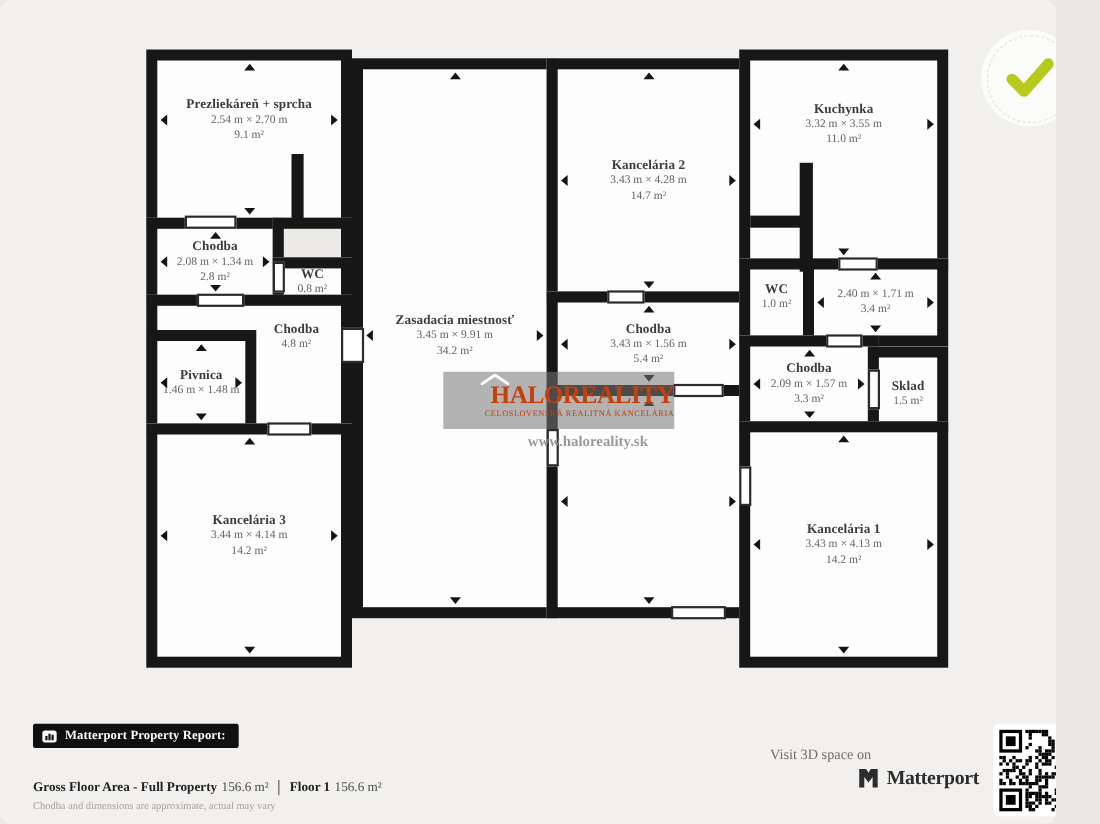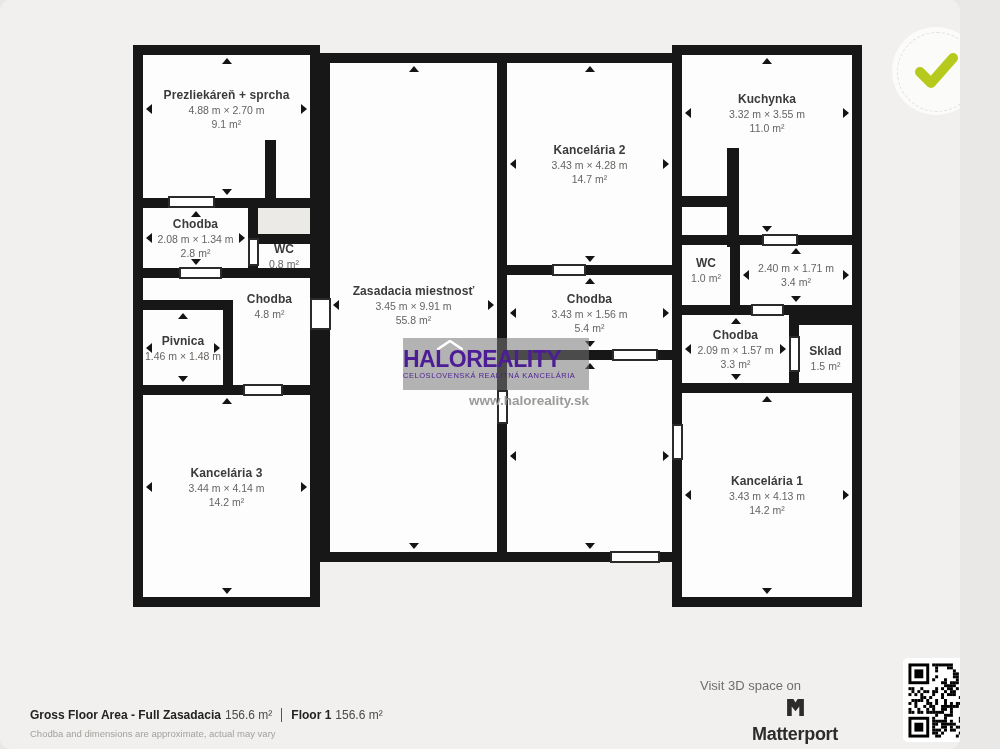--- a/index.html
+++ b/index.html
@@ -6,7 +6,7 @@
   #stage{
     position:relative;width:960px;height:749px;overflow:hidden;
     background:#f1f0ee;
-    font-family:Liberation Sans, sans-serif;
+    font-family:Liberation Serif, serif;
     border-radius:11px;
   }
   

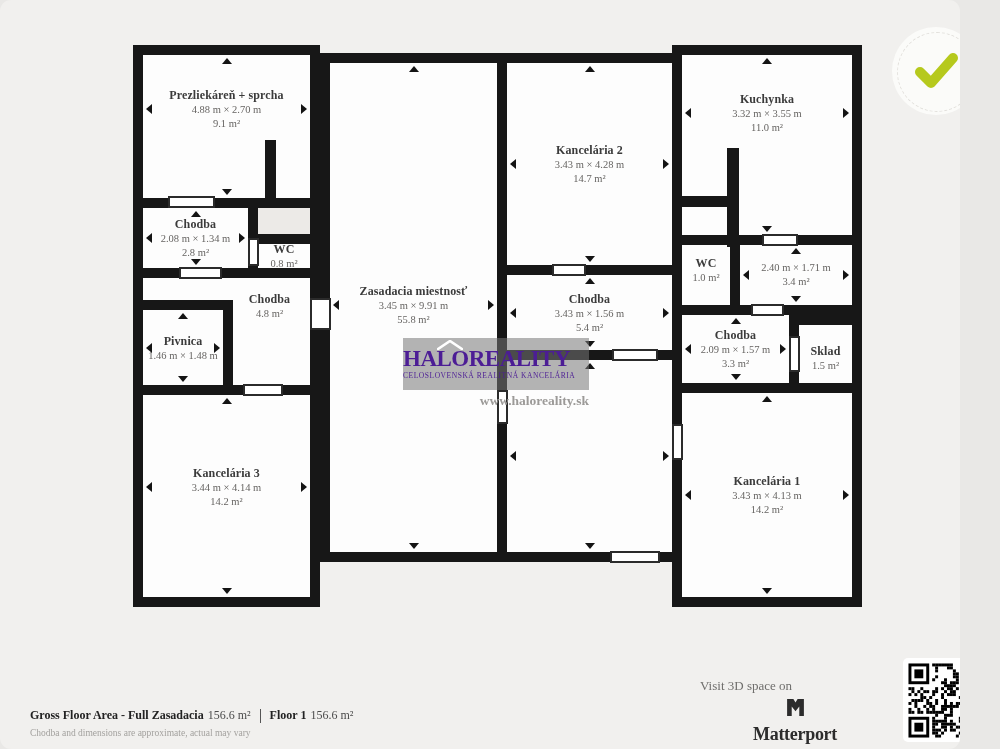--- a/index.html
+++ b/index.html
@@ -64,7 +64,7 @@
       <div class="room" style="left: 133px; top: 45px; width: 187px; height: 163px; background: rgb(253, 253, 253); border-color: rgb(23, 23, 23);"></div>
       <div class="room-label" style="left: 226.5px; top: 108.57px;">
         <div class="room-name">Prezliekáreň + sprcha</div>
-        <div class="room-dims">4.88 m × 2.70 m</div>
+        <div class="room-dims">2.54 m × 2.70 m</div>
         <div class="room-dims">9.1 m²</div>
       </div>
       <div class="tri tri-u" style="left: 221.5px; top: 58px;"></div>

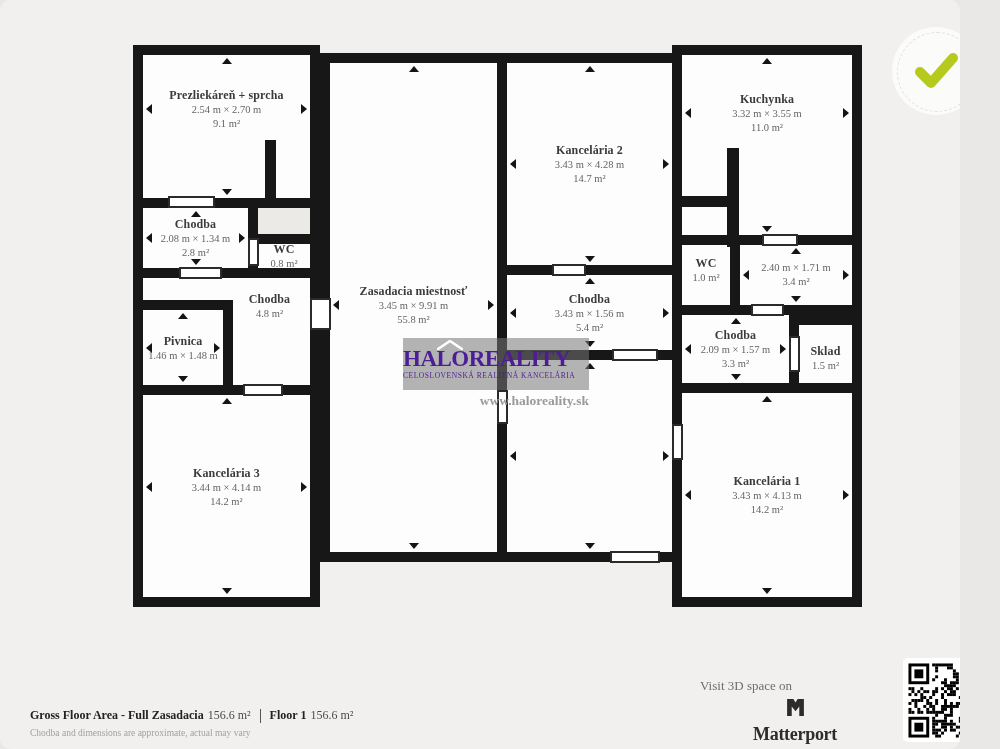--- a/index.html
+++ b/index.html
@@ -115,7 +115,7 @@
       <div class="room-label" style="left: 413.5px; top: 304.955px;">
         <div class="room-name">Zasadacia miestnosť</div>
         <div class="room-dims">3.45 m × 9.91 m</div>
-        <div class="room-dims">55.8 m²</div>
+        <div class="room-dims">34.2 m²</div>
       </div>
       <div class="tri tri-u" style="left: 408.5px; top: 66px;"></div>
       <div class="tri tri-d" style="left: 408.5px; top: 543px;"></div>

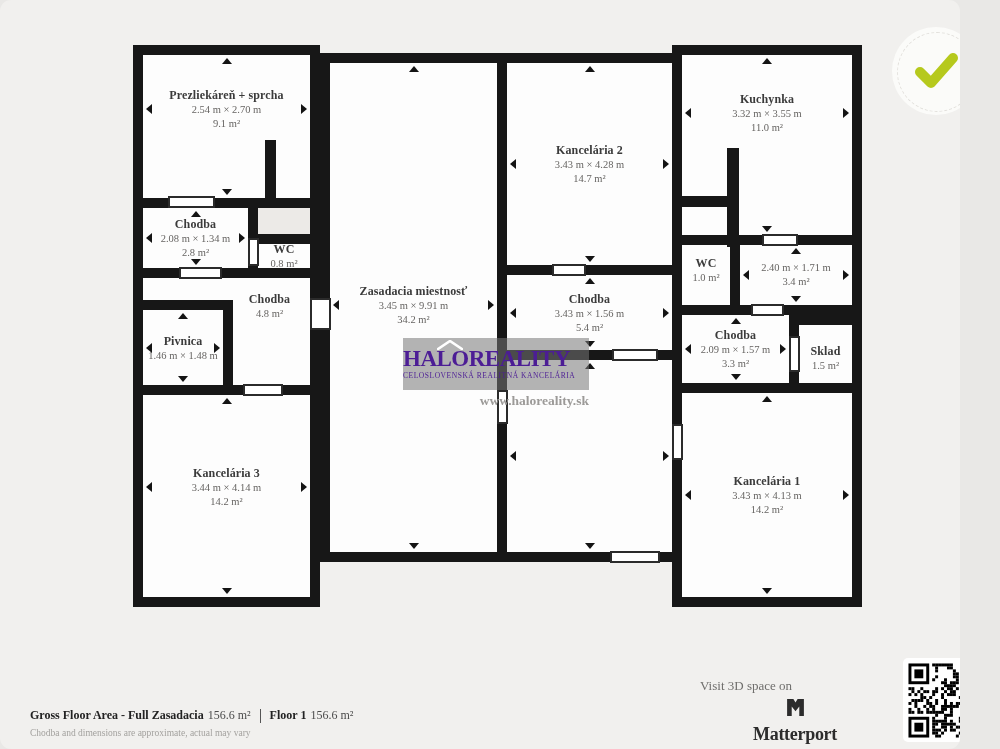--- a/index.html
+++ b/index.html
@@ -24,7 +24,7 @@
   .tri-r{border-top:5px solid transparent;border-bottom:5px solid transparent;border-left:6px solid #141414;}
   
   #watermark{position:absolute;left:403px;top:338px;width:186px;height:52px;
-    background:rgba(118,118,118,0.55);z-index:50;text-align:left;color:#4c1d95;}
+    background:rgba(118,118,118,0.55);z-index:50;text-align:right;color:#c2410c;padding-left:24px;}
   #wm-roof{position:absolute;left:34px;top:2px;}
   #wm-brand{margin-top:9px;font-weight:bold;font-size:23px;line-height:24px;letter-spacing:-.5px;}
   #wm-sub{font-size:7.5px;letter-spacing:.55px;line-height:10px;}

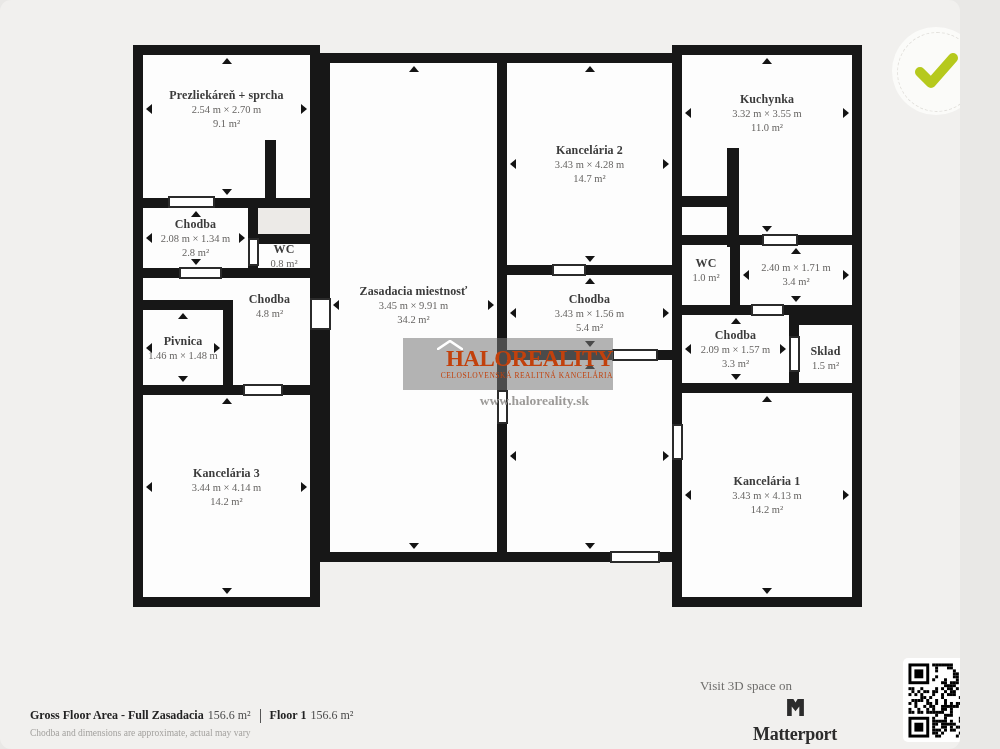--- a/index.html
+++ b/index.html
@@ -230,6 +230,15 @@
     </svg>
   </div>
 
+  <div id="report-pill">
+    <svg width="14" height="13" viewBox="0 0 14 13">
+      <rect x="0.5" y="1" width="13" height="11" rx="2.5" fill="#ffffff"></rect>
+      <rect x="3.2" y="6" width="2" height="4" fill="#101010"></rect>
+      <rect x="6" y="4" width="2" height="6" fill="#101010"></rect>
+      <rect x="8.8" y="5" width="2" height="5" fill="#101010"></rect>
+    </svg>
+    <span>Matterport Property Report:</span>
+  </div>
   <div id="area-line">
     <b>Gross Floor Area - Full Zasadacia</b>
     <span class="val">156.6 m²</span>

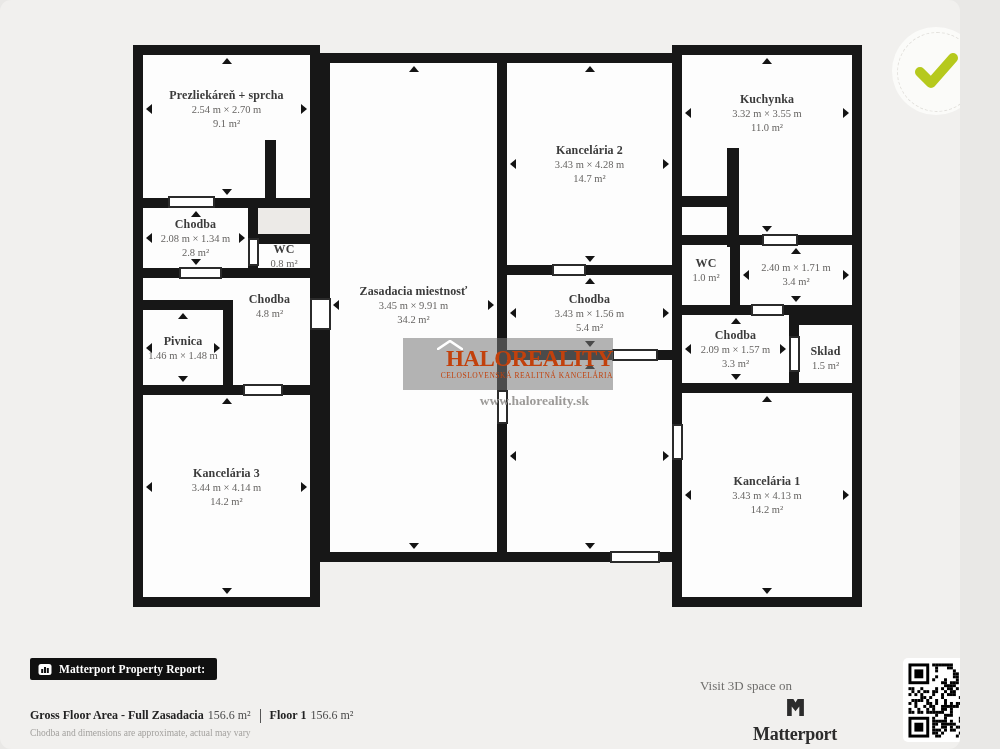--- a/index.html
+++ b/index.html
@@ -240,7 +240,7 @@
     <span>Matterport Property Report:</span>
   </div>
   <div id="area-line">
-    <b>Gross Floor Area - Full Zasadacia</b>
+    <b>Gross Floor Area - Full Property</b>
     <span class="val">156.6 m²</span>
     <span class="sep"></span>
     <b>Floor 1</b>

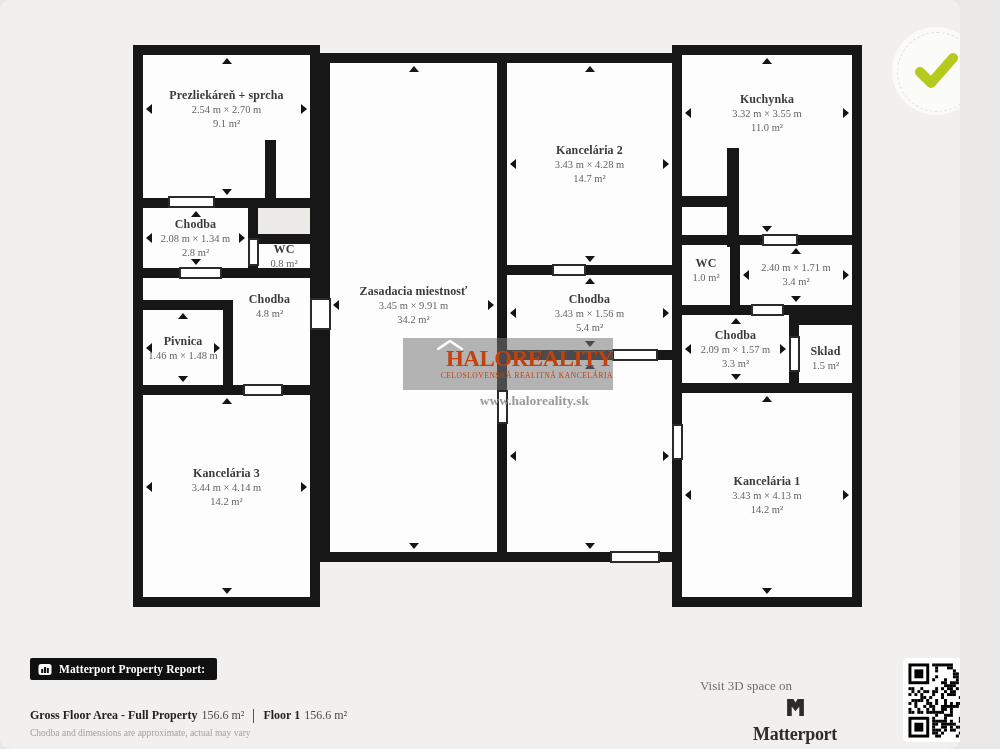--- a/index.html
+++ b/index.html
@@ -50,7 +50,7 @@
   
   #visit{position:absolute;left:700px;top:678px;width:190px;text-align:left;z-index:70;}
   #visit-label{font-size:13px;color:#6f6e6c;line-height:16px;}
-  #visit-brand{display:flex;justify-content:flex-end;align-items:center;gap:6px;margin-top:3px;flex-direction:column;}
+  #visit-brand{display:flex;justify-content:flex-end;align-items:center;gap:6px;margin-top:3px;}
   #visit-brand span{font-weight:bold;font-size:18px;color:#2c2c2c;letter-spacing:-.3px;}
   #qr{position:absolute;left:903px;top:658px;width:84px;height:84px;background:#fff;border-radius:5px;z-index:70;
     display:flex;align-items:center;justify-content:center;}

